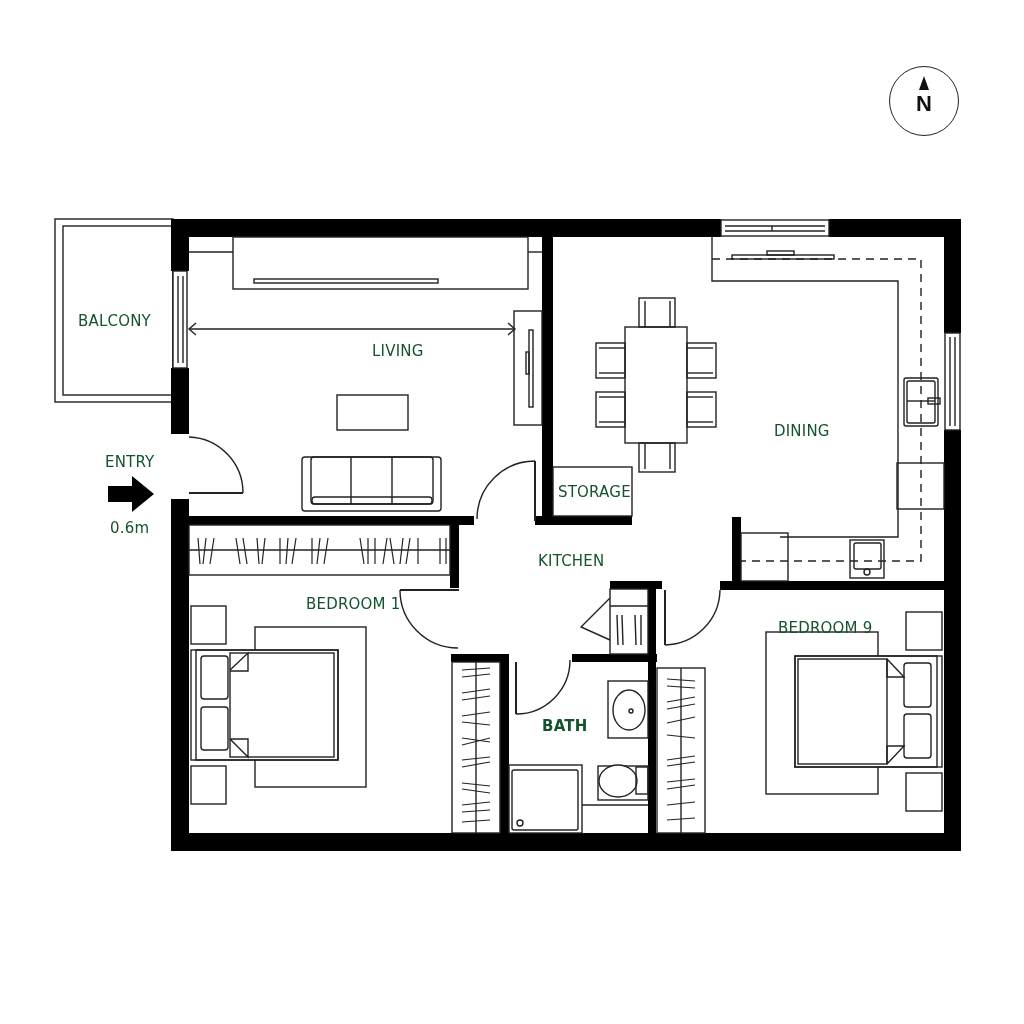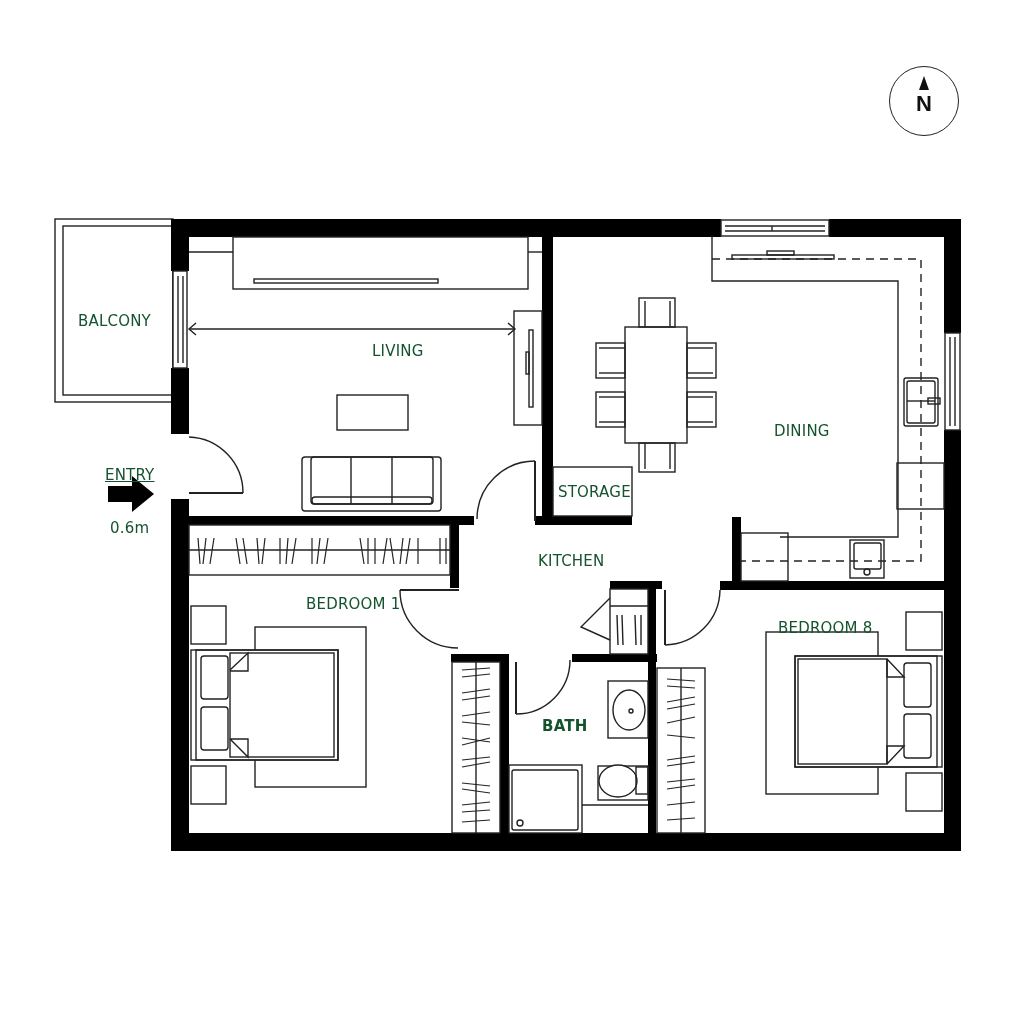--- a/index.html
+++ b/index.html
@@ -308,7 +308,7 @@
 <div class="lbl" style="left:542px; top:717px;font-weight:bold;">BATH</div>
 <div class="lbl" style="left:778px; top:619px;">BEDROOM 8</div>
 
-<div class="lbl" style="left:105px; top:466px;text-decoration:underline;">ENTRY</div>
+<div class="lbl" style="left:105px; top:453px;">ENTRY</div>
 <div class="lbl" style="left:110px; top:519px;">0.6m</div>
 
 </body></html>

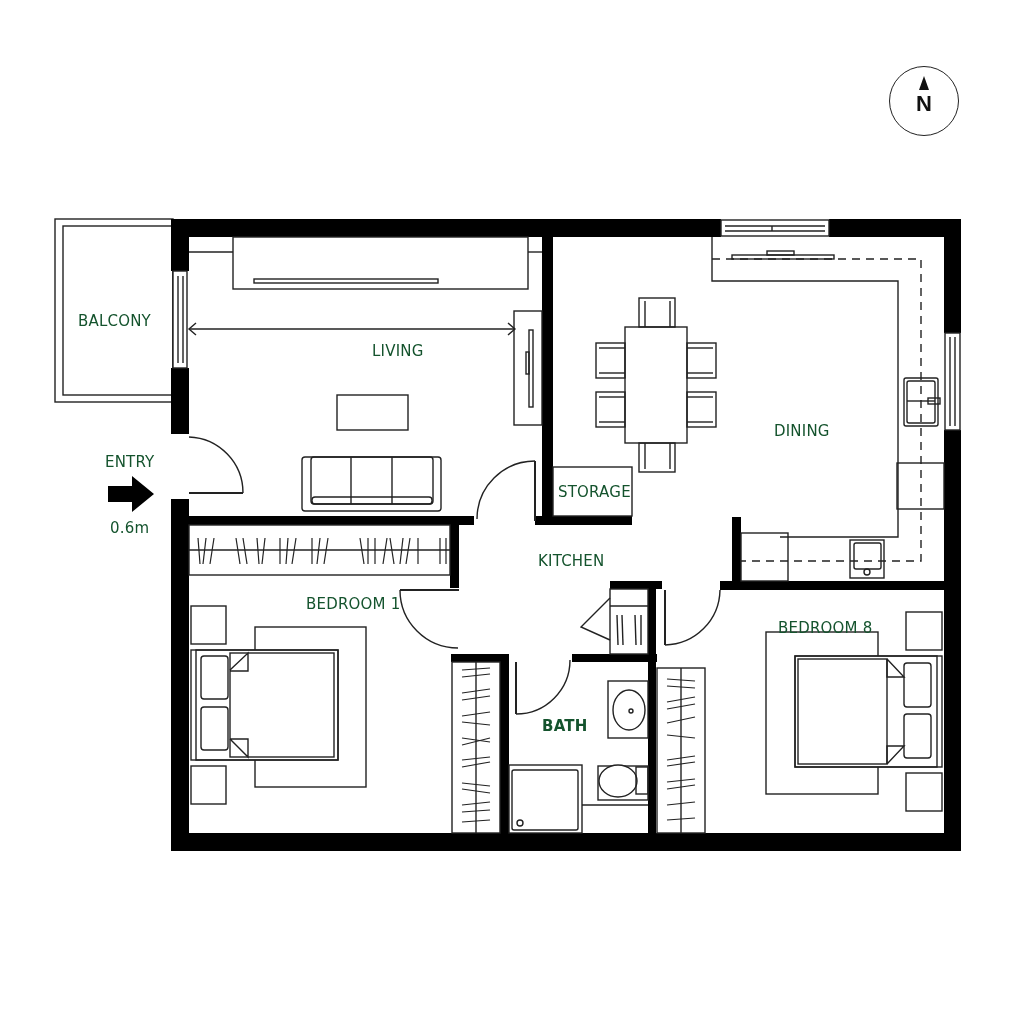--- a/index.html
+++ b/index.html
@@ -306,7 +306,7 @@
 <div class="lbl" style="left:538px; top:552px;">KITCHEN</div>
 <div class="lbl" style="left:271px; top:595px;margin-left:35px;">BEDROOM 1</div>
 <div class="lbl" style="left:542px; top:717px;font-weight:bold;">BATH</div>
-<div class="lbl" style="left:778px; top:619px;">BEDROOM 8</div>
+<div class="lbl" style="left:778px; top:619px;">BEDROOM 9</div>
 
 <div class="lbl" style="left:105px; top:453px;">ENTRY</div>
 <div class="lbl" style="left:110px; top:519px;">0.6m</div>

